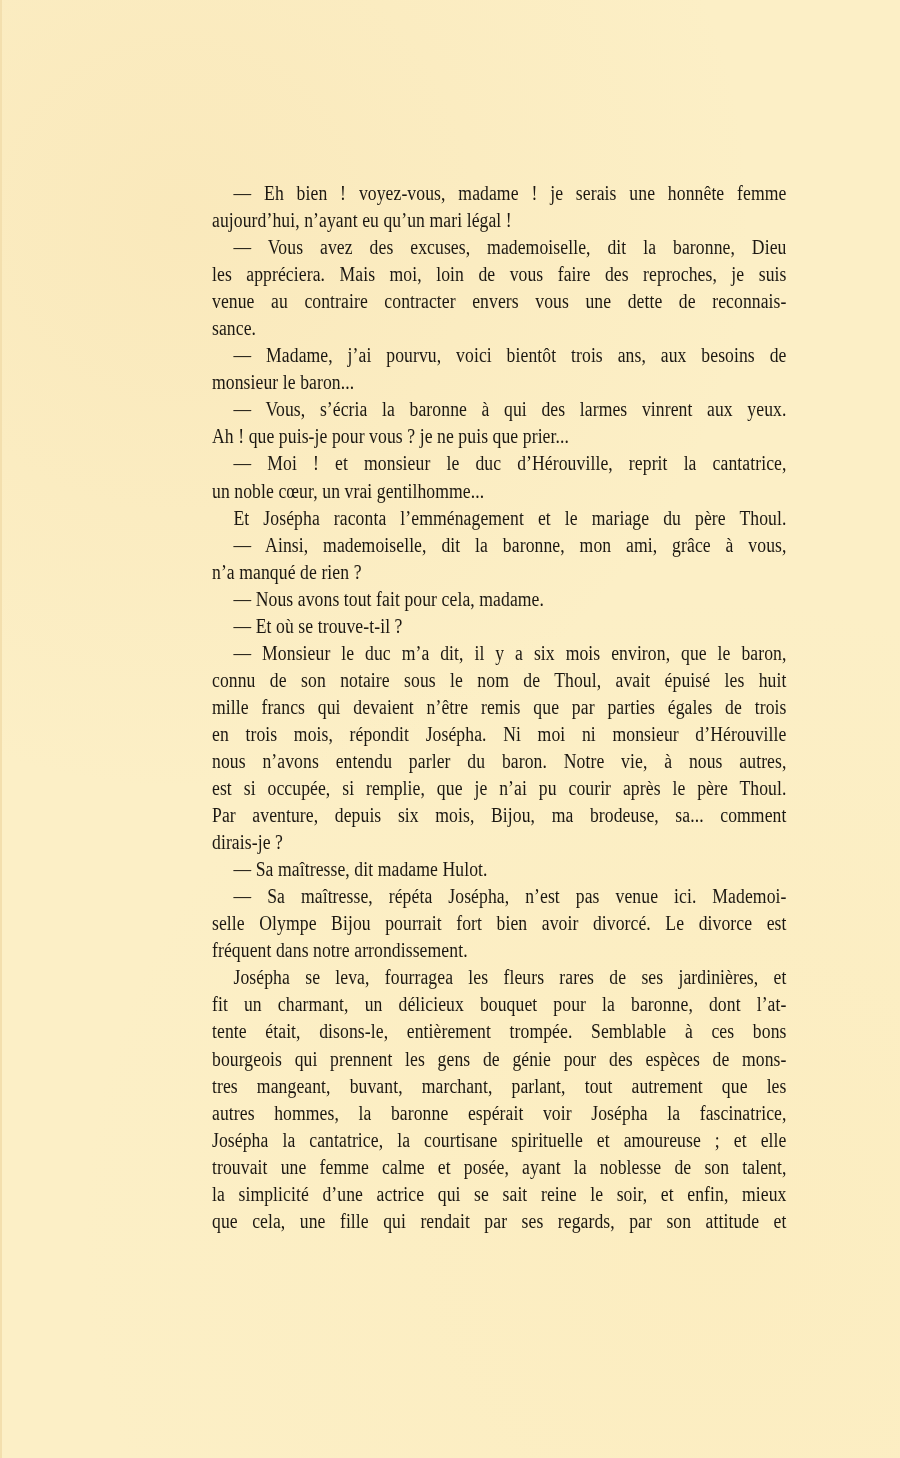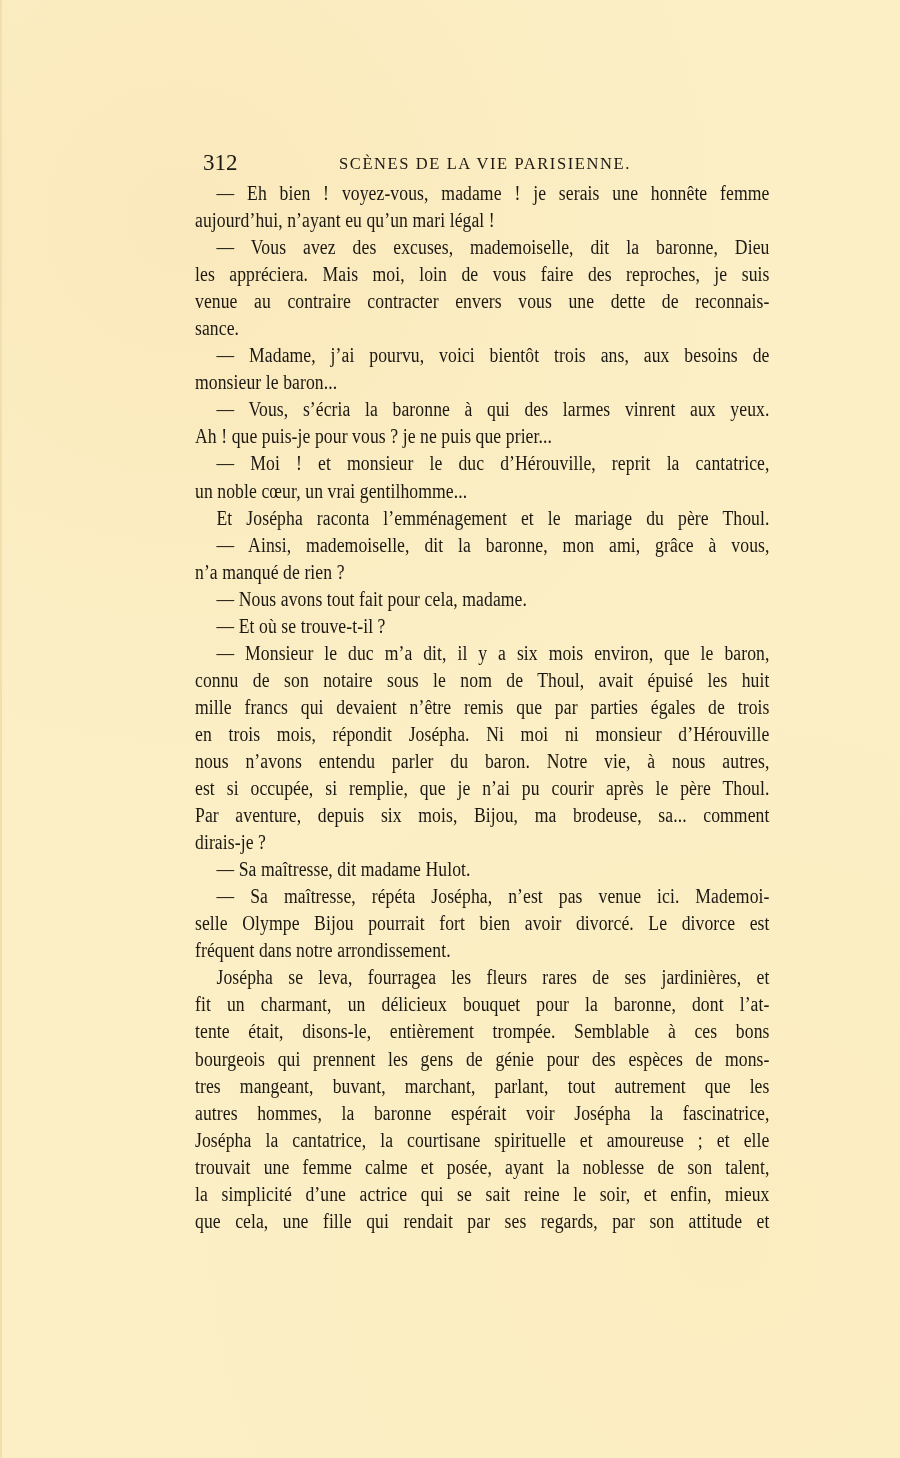--- a/index.html
+++ b/index.html
@@ -78,10 +78,6 @@
 <div class="page">
   <div class="left-edge"></div>
 
-  <div class="header">
-    <span class="page-number">312</span>
-    <span class="running-head">SCÈNES DE LA VIE PARISIENNE.</span>
-  </div>
 
   <div class="body-text" id="body-text">
       <div class="line indent">— Eh bien ! voyez-vous, madame ! je serais une honnête femme</div>

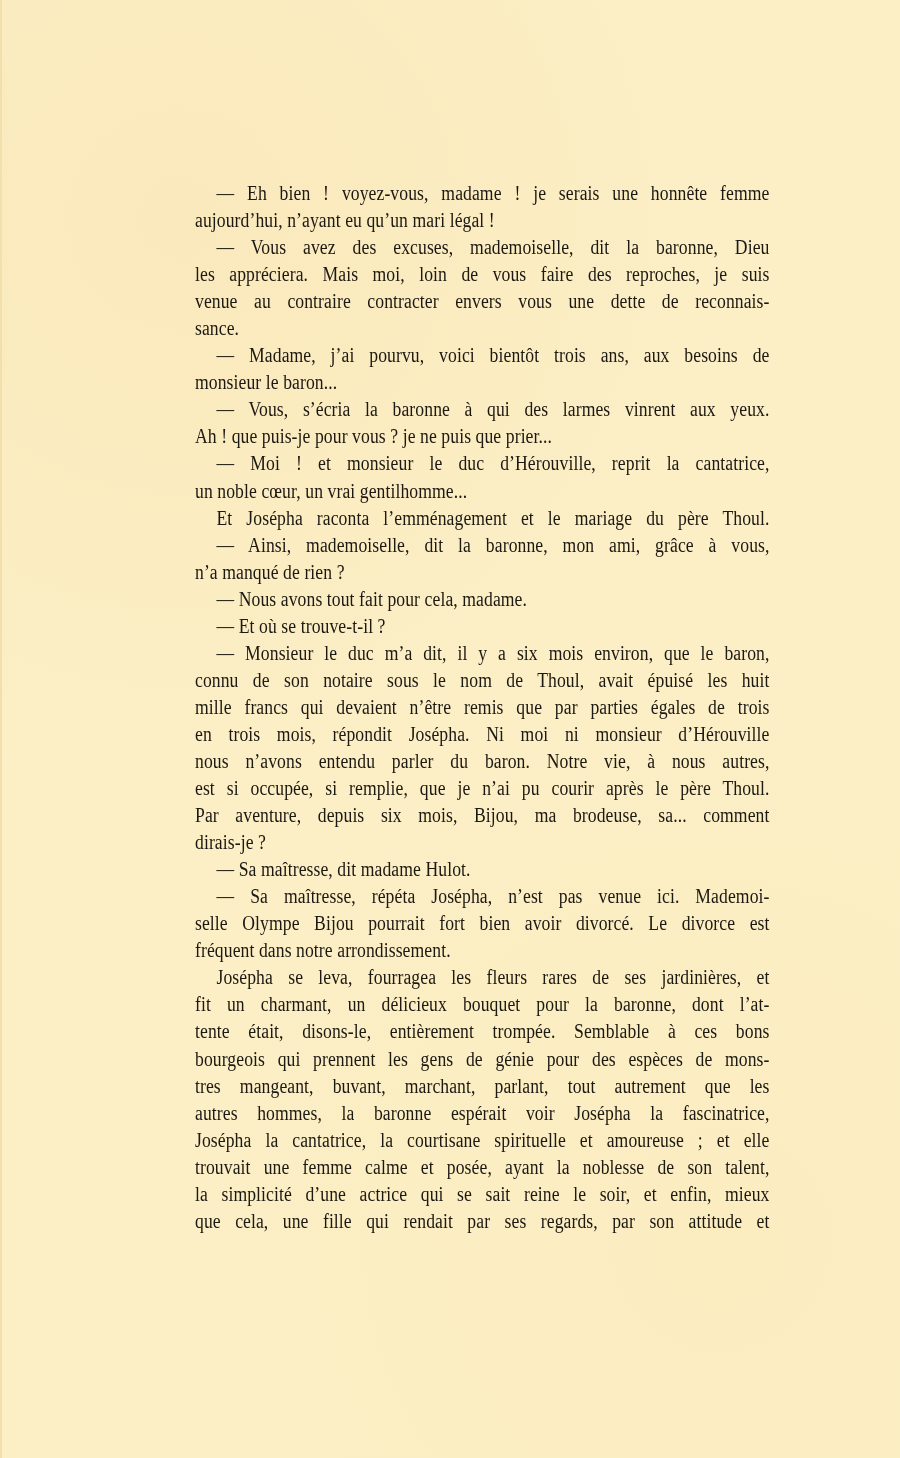--- a/index.html
+++ b/index.html
@@ -54,7 +54,7 @@
   .body-text {
     position: absolute;
     top: 180px;
-    left: 195px;
+    left: 212px;
     width: 575px;
   }
   .line {

